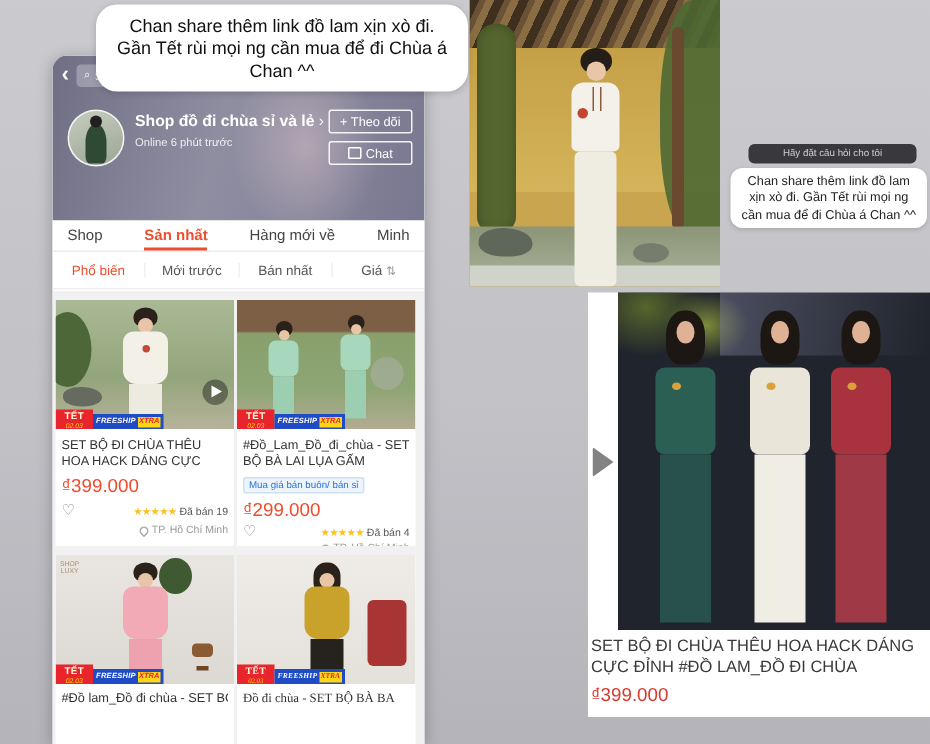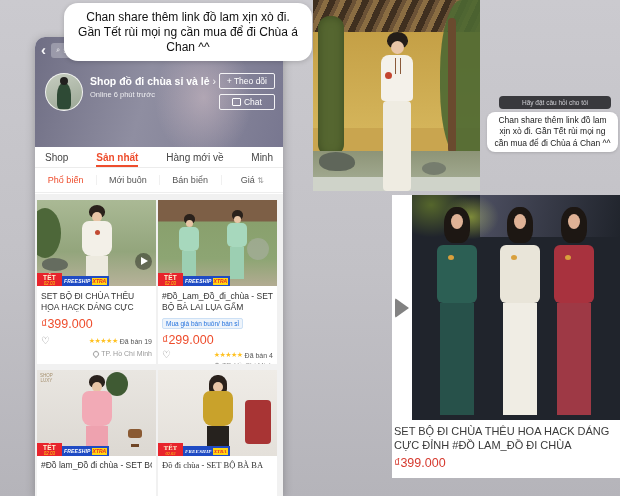--- a/index.html
+++ b/index.html
@@ -219,7 +219,7 @@
 
     <div class="ph-sort">
       <span class="sortitem active">Phổ biến</span>
-      <span class="sortitem">Mới buôn</span>
+      <span class="sortitem">Mới trước</span>
       <span class="sortitem">Bán biển</span>
       <span class="sortitem"><span>Giá</span> <span class="sarr">⇅</span></span>
     </div>

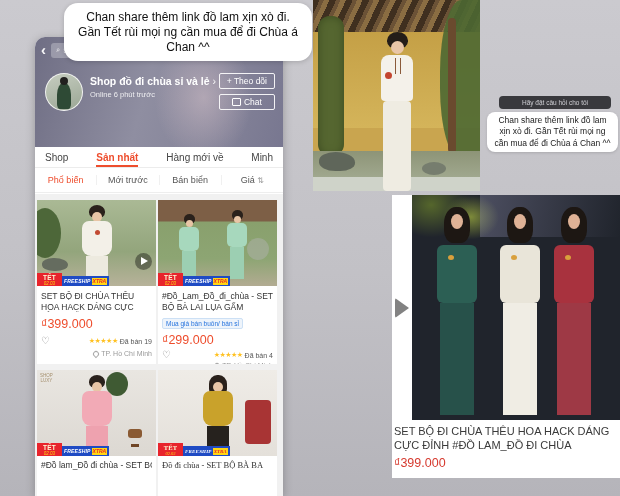--- a/index.html
+++ b/index.html
@@ -220,7 +220,7 @@
     <div class="ph-sort">
       <span class="sortitem active">Phổ biến</span>
       <span class="sortitem">Mới trước</span>
-      <span class="sortitem">Bán biển</span>
+      <span class="sortitem">Bán nhất</span>
       <span class="sortitem"><span>Giá</span> <span class="sarr">⇅</span></span>
     </div>
 

